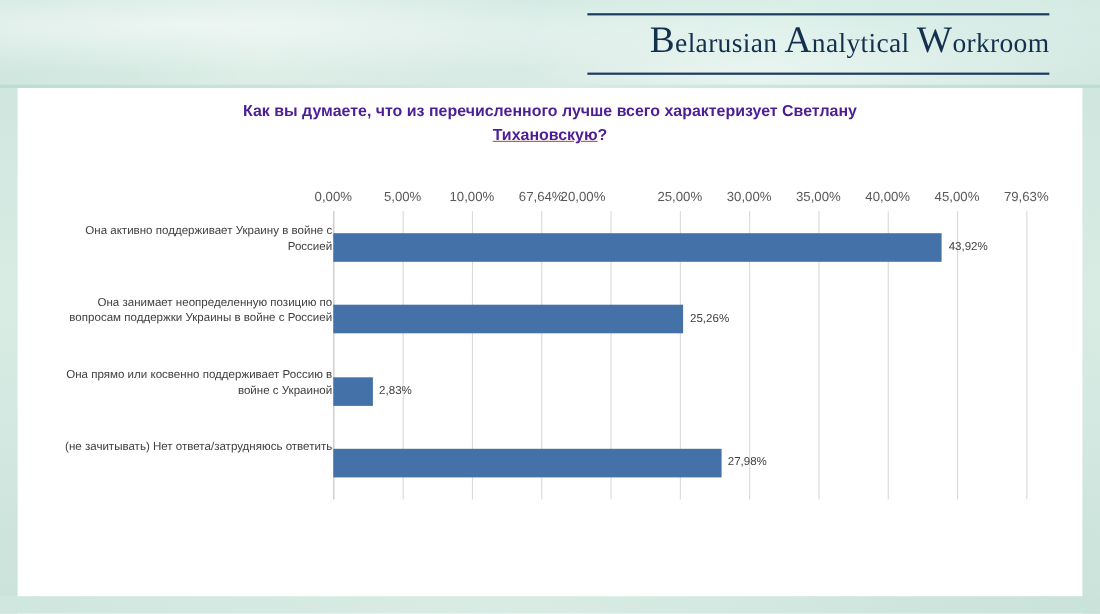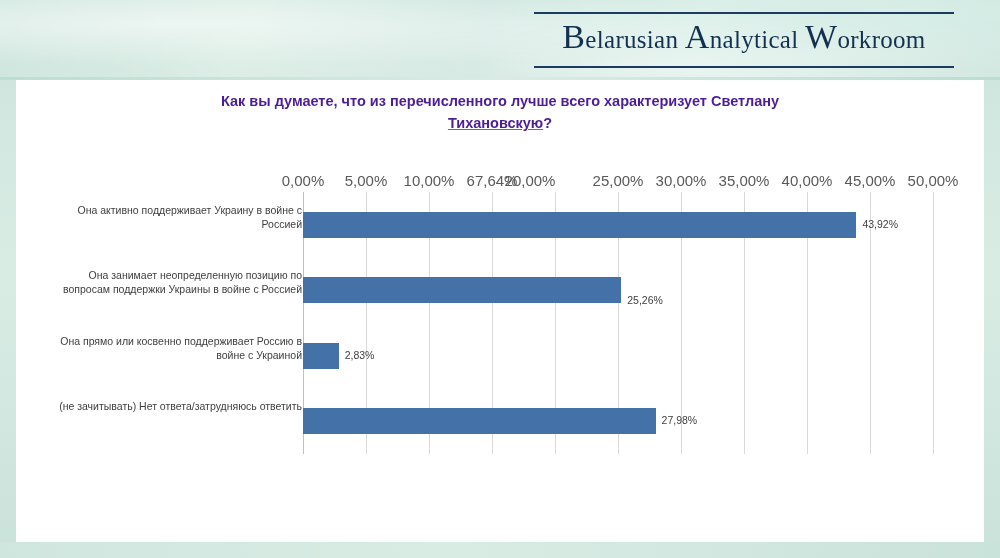--- a/index.html
+++ b/index.html
@@ -90,7 +90,7 @@
     left: 0;
     top: 12px;
     width: 420px;
-    text-align: center;
+    text-align: right;
     font-family: "Liberation Serif", serif;
     font-size: 25px;
     letter-spacing: 0.3px;

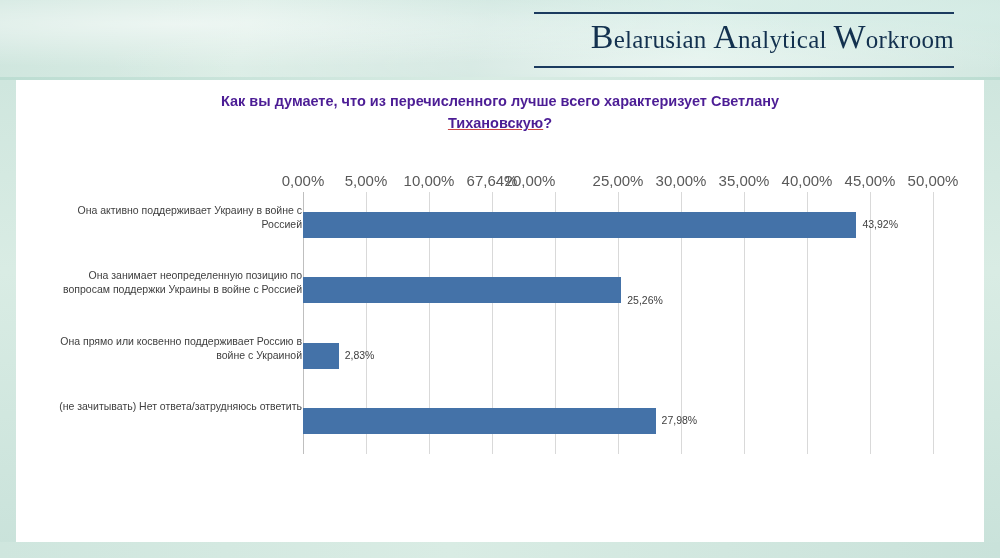--- a/index.html
+++ b/index.html
@@ -137,7 +137,7 @@
   .axis-tick-label {
     position: absolute;
     transform: translateX(-50%);
-    font-size: 15px;
+    font-size: 12px;
     color: #595959;
     white-space: nowrap;
   }

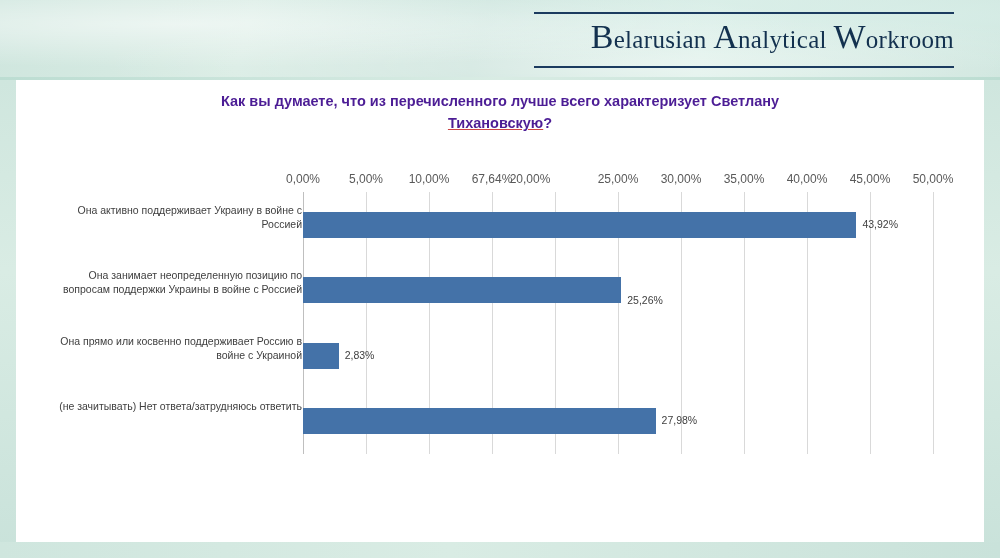--- a/index.html
+++ b/index.html
@@ -229,7 +229,7 @@
         <div class="axis-tick-label" style="left: 744px;">35,00%</div>
         <div class="axis-tick-label" style="left: 807px;">40,00%</div>
         <div class="axis-tick-label" style="left: 870px;">45,00%</div>
-        <div class="axis-tick-label" style="left: 933px;">50,00%</div>
+        <div class="axis-tick-label" style="left: 933px;">79,63%</div>
       </div>
     <div class="grid" id="grid">
         <div class="gridline axis0" style="left: 303px;"></div>

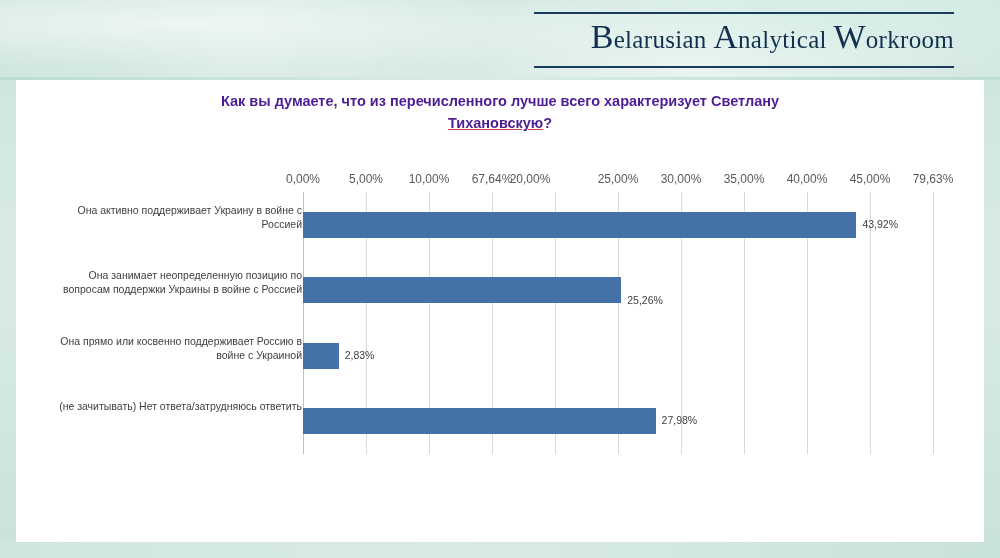--- a/index.html
+++ b/index.html
@@ -253,7 +253,7 @@
         <div class="bar-row" style="top: 65.5px; height: 65.5px;">
           <div class="bar-cat" style="top: 10.75px;">Она занимает неопределенную позицию по вопросам поддержки Украины в войне с Россией</div>
           <div class="bar-rect" style="left: 303px; width: 318.276px; top: 19.75px; background: rgb(68, 114, 168);"></div>
-          <div class="bar-value" style="left: 627.276px; top: 36px;">25,26%</div>
+          <div class="bar-value" style="left: 627.276px; top: 26px;">25,26%</div>
         </div>
         <div class="bar-row" style="top: 131px; height: 65.5px;">
           <div class="bar-cat" style="top: 10.75px;">Она прямо или косвенно поддерживает Россию в войне с Украиной</div>

